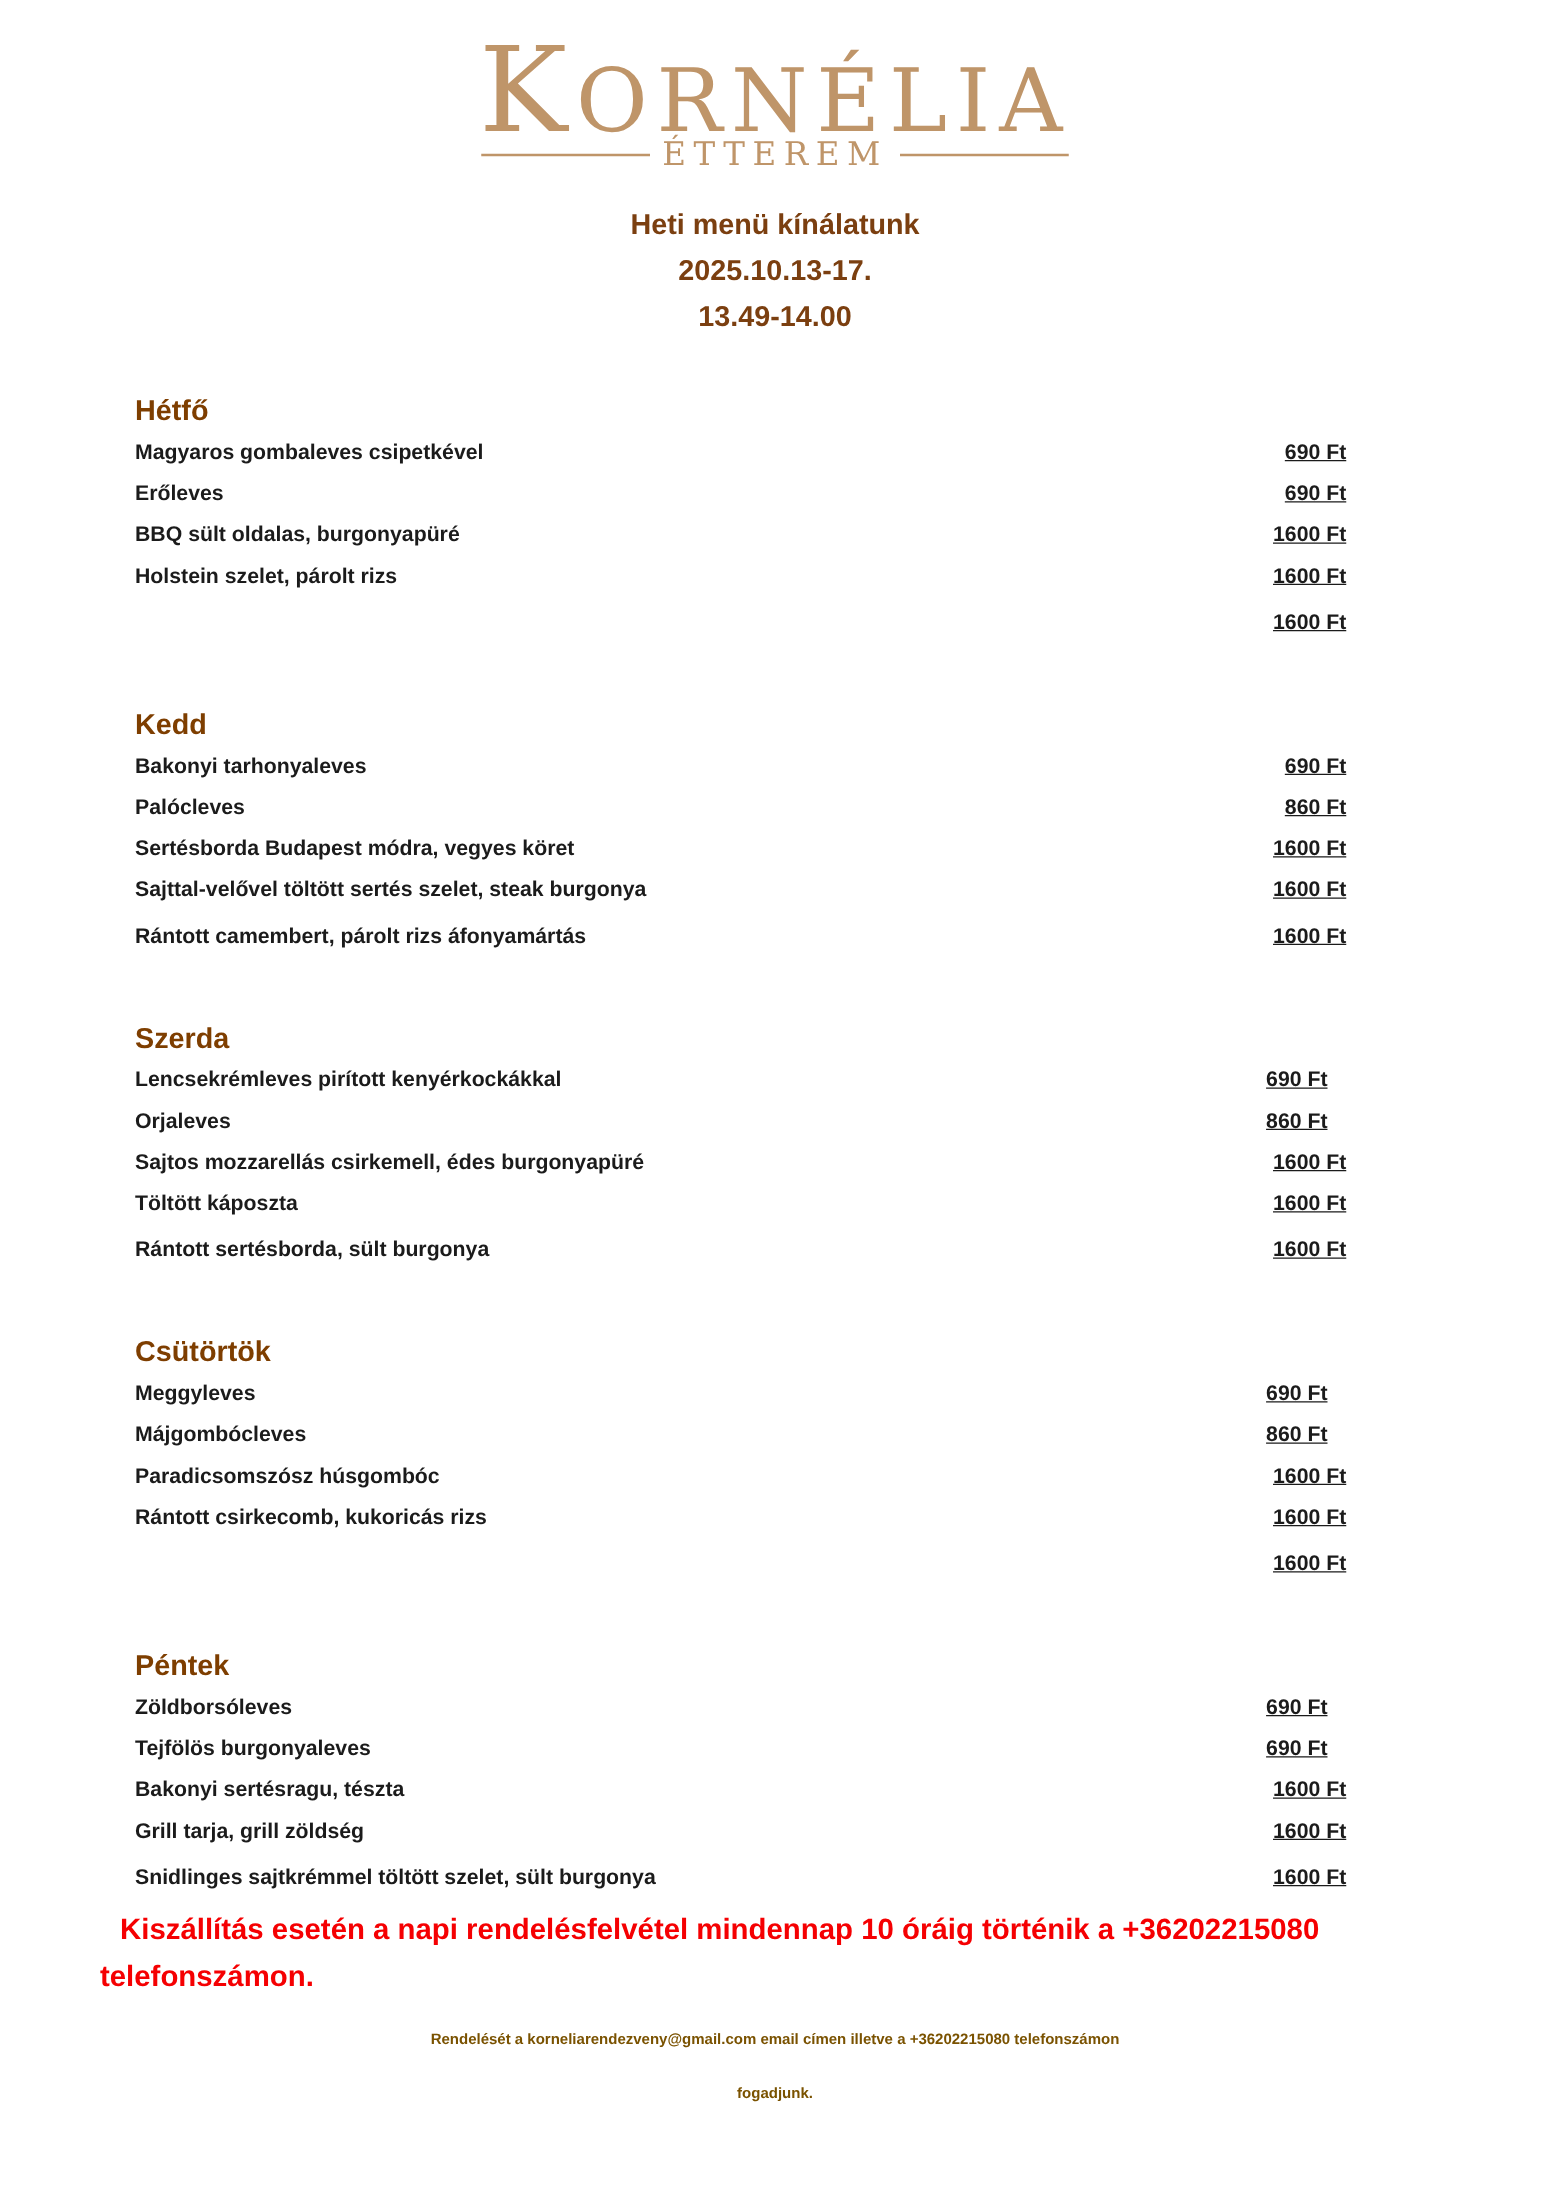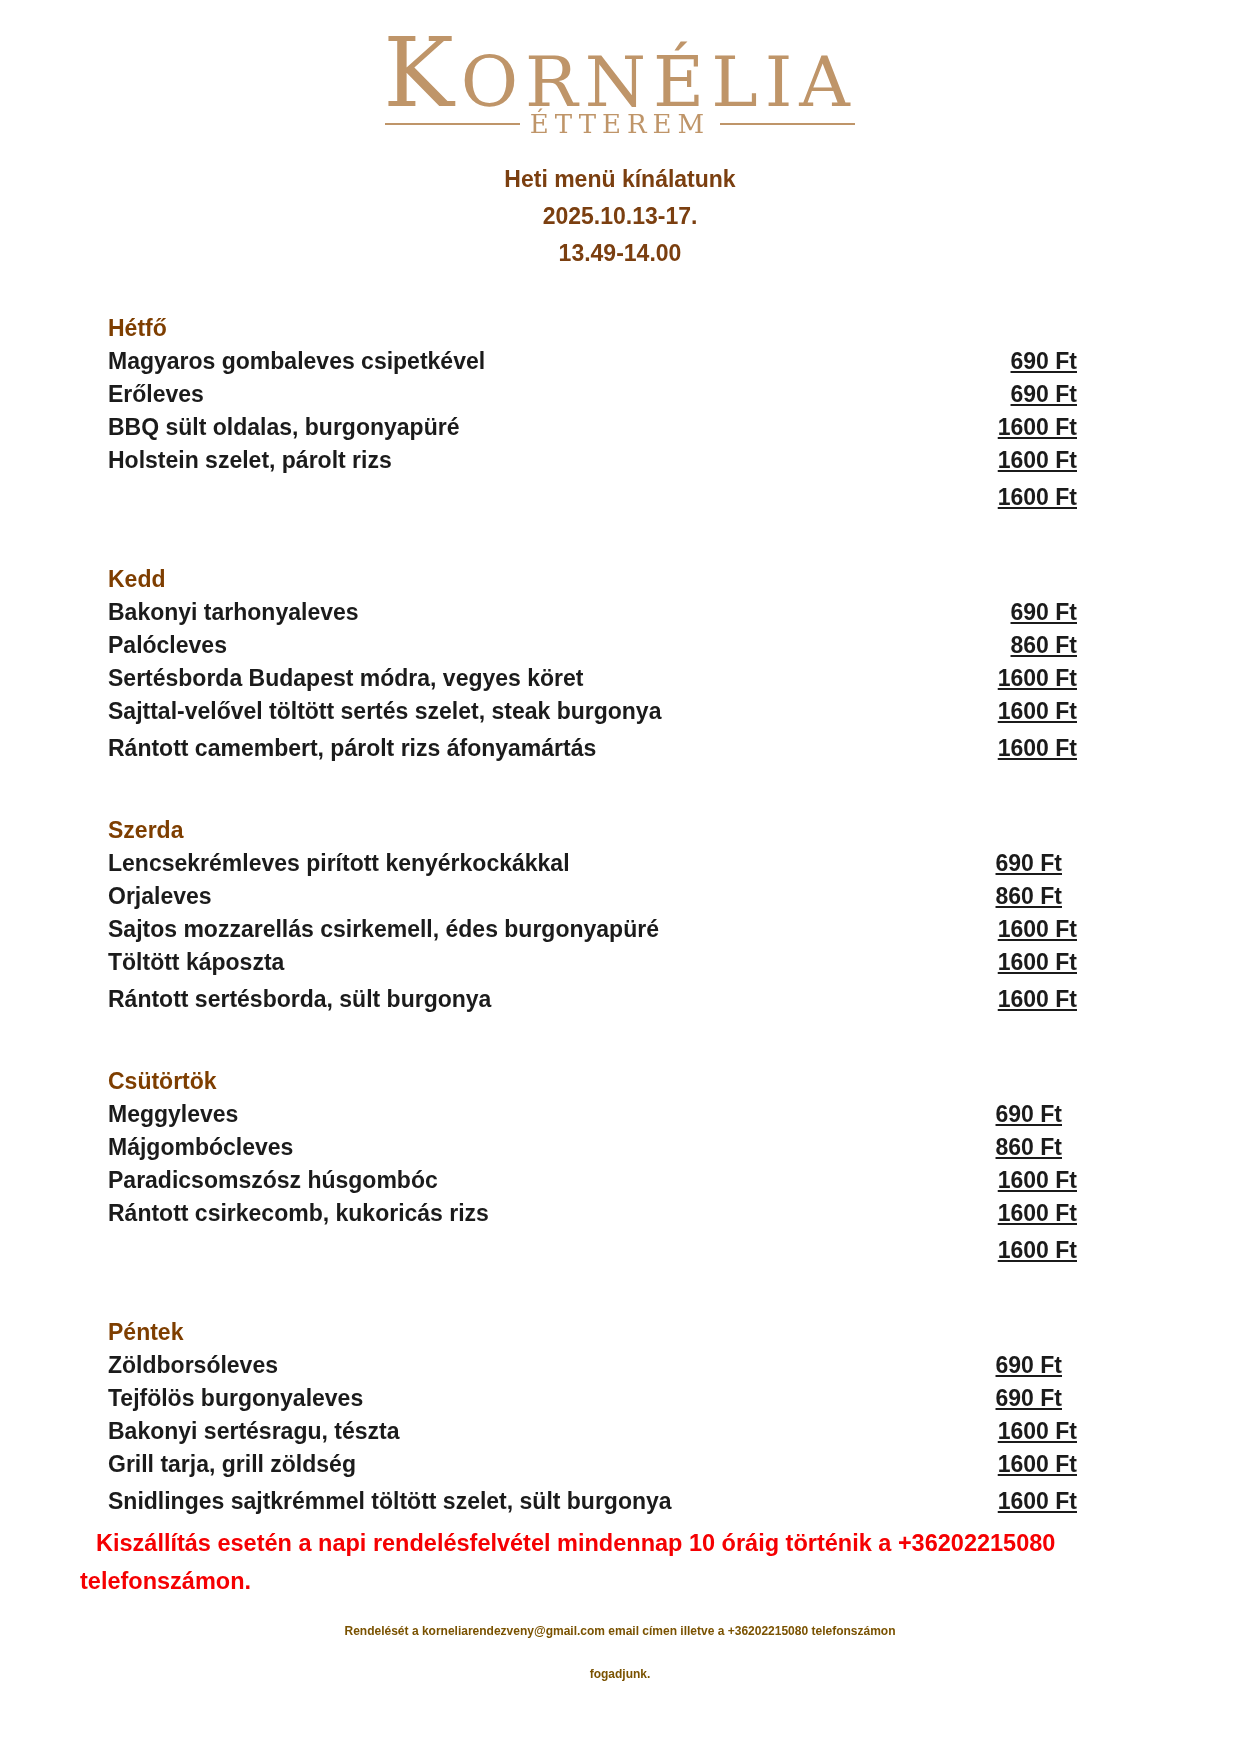--- a/index.html
+++ b/index.html
@@ -54,7 +54,7 @@
   }
   .menu-row{
     display:flex;align-items:baseline;
-    font-size:23px;line-height:33px;font-weight:bold;
+    font-size:17px;line-height:33px;font-weight:bold;
     color:var(--text-black);
   }
   .menu-row:last-child{margin-top:4px;}

